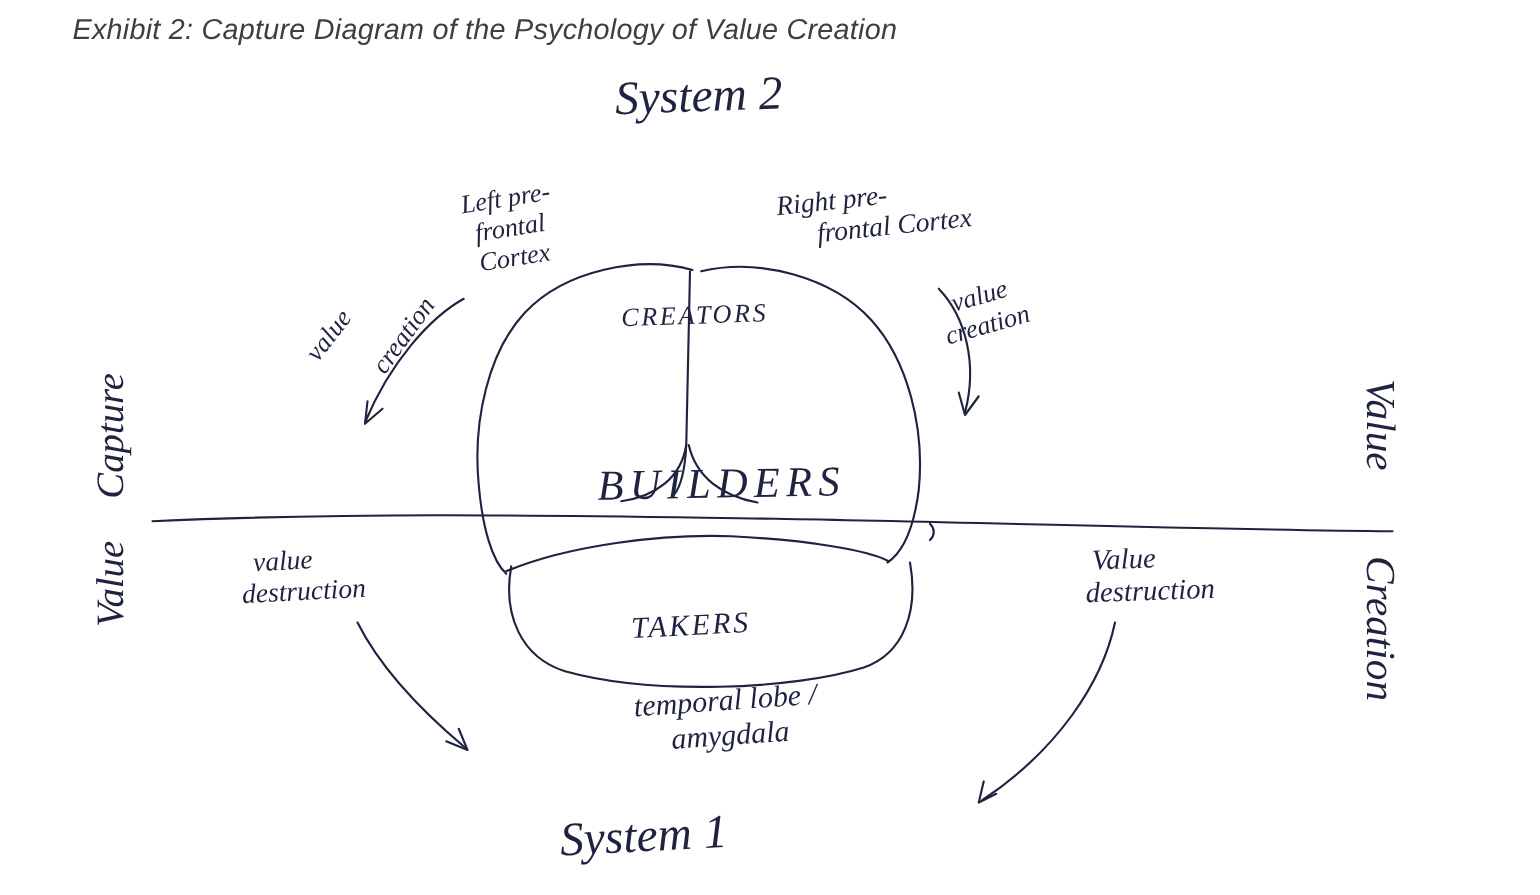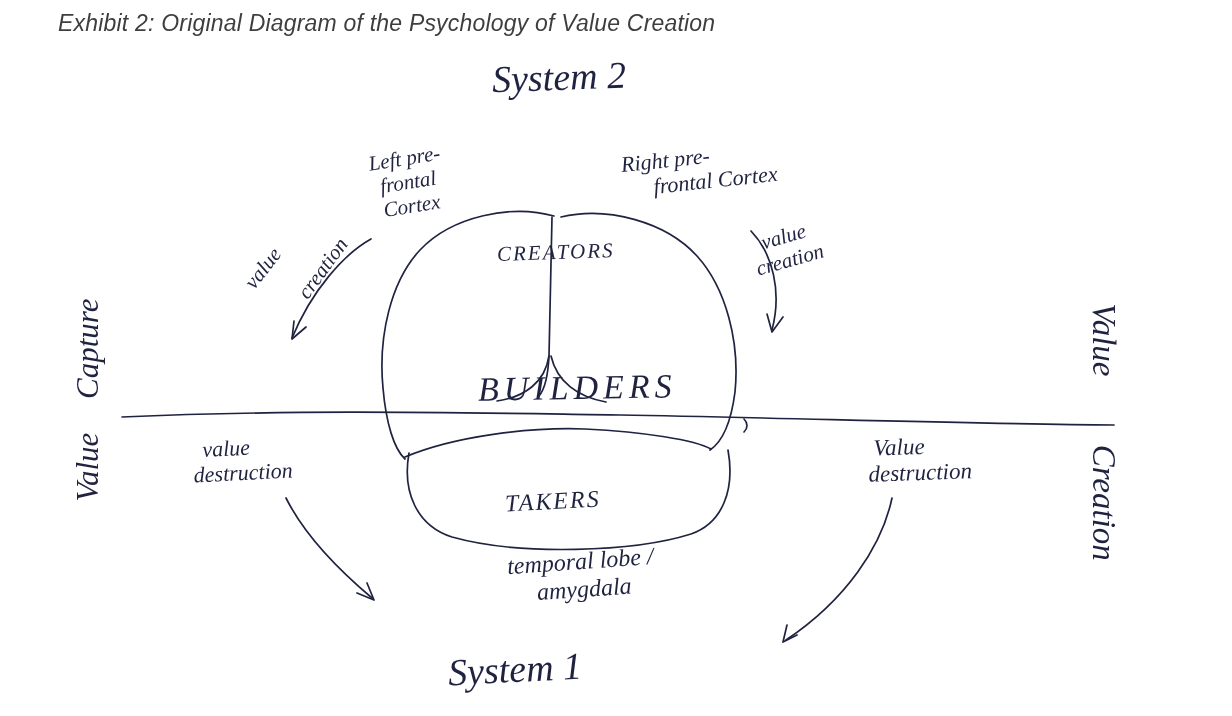--- a/index.html
+++ b/index.html
@@ -78,7 +78,7 @@
 
 <div class="page">
 
-  <h1 class="title">Exhibit 2: Original Diagram of the Psychology of Value Creation</h1>
+  <h1 class="title">Exhibit 2: Capture Diagram of the Psychology of Value Creation</h1>
 
   <svg class="drawing" viewBox="0 0 1232 716" aria-hidden="true">
 

